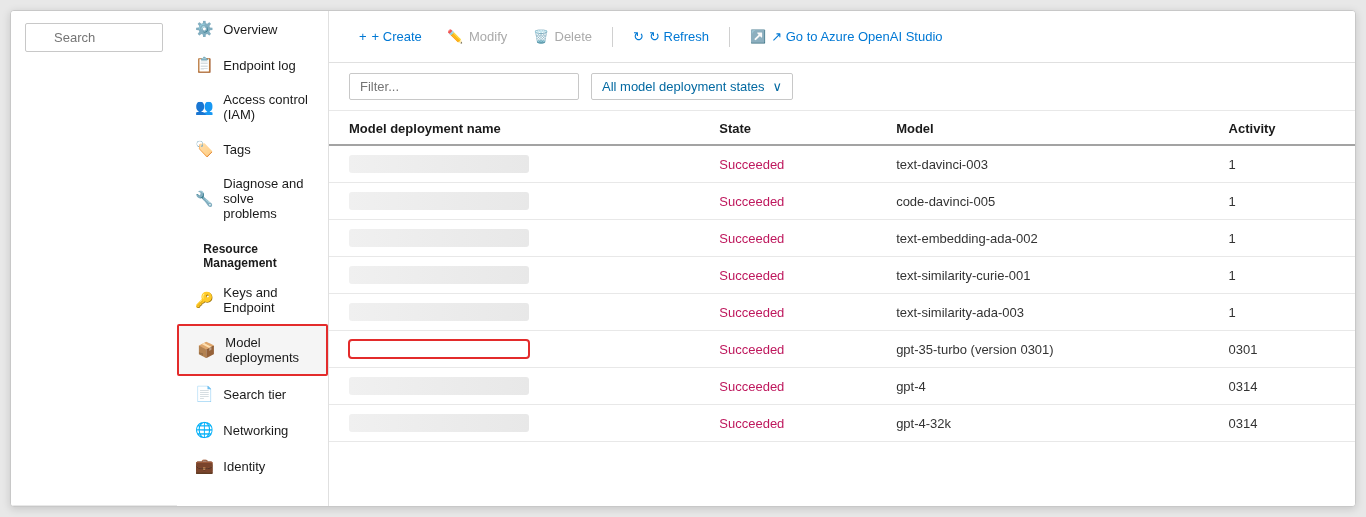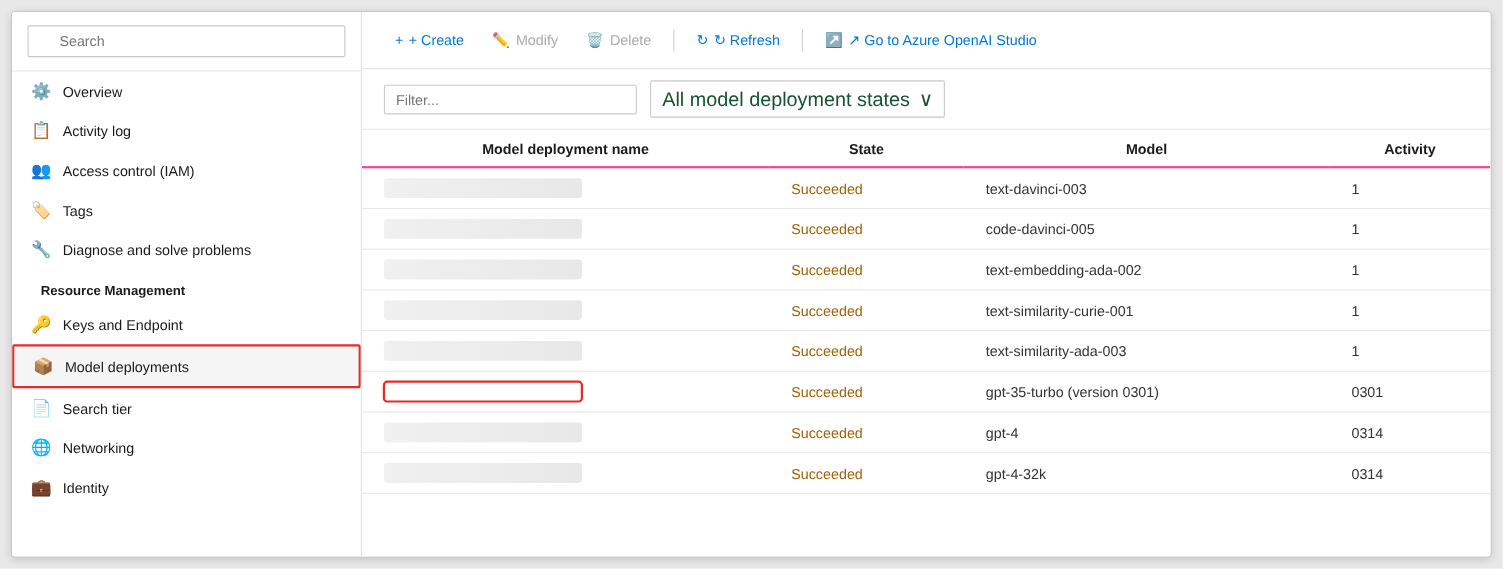--- a/index.html
+++ b/index.html
@@ -7,7 +7,7 @@
     .window { width: 1346px; height: 497px; background: #fff; border: 1px solid #c8c8c8; border-radius: 4px; display: flex; overflow: hidden; box-shadow: 0 2px 8px rgba(0,0,0,0.15); }
 
     
-    .sidebar { width: 318px; min-width: 318px; background: #fff; border-right: 1px solid #e0e0e0; display: flex; flex-direction: column; overflow-y: auto; }
+    .sidebar { width: 318px; min-width: 318px; background: #fff; border-right: 1px solid #e0e0e0; display: flex; flex-direction: row; overflow-y: auto; }
     .search-box { padding: 12px 14px; border-bottom: 1px solid #e8e8e8; }
     .search-input { width: 100%; border: 1px solid #c8c8c8; border-radius: 2px; padding: 6px 10px 6px 28px; font-size: 13px; color: #333; background: #fff; position: relative; }
     .search-wrap { position: relative; }

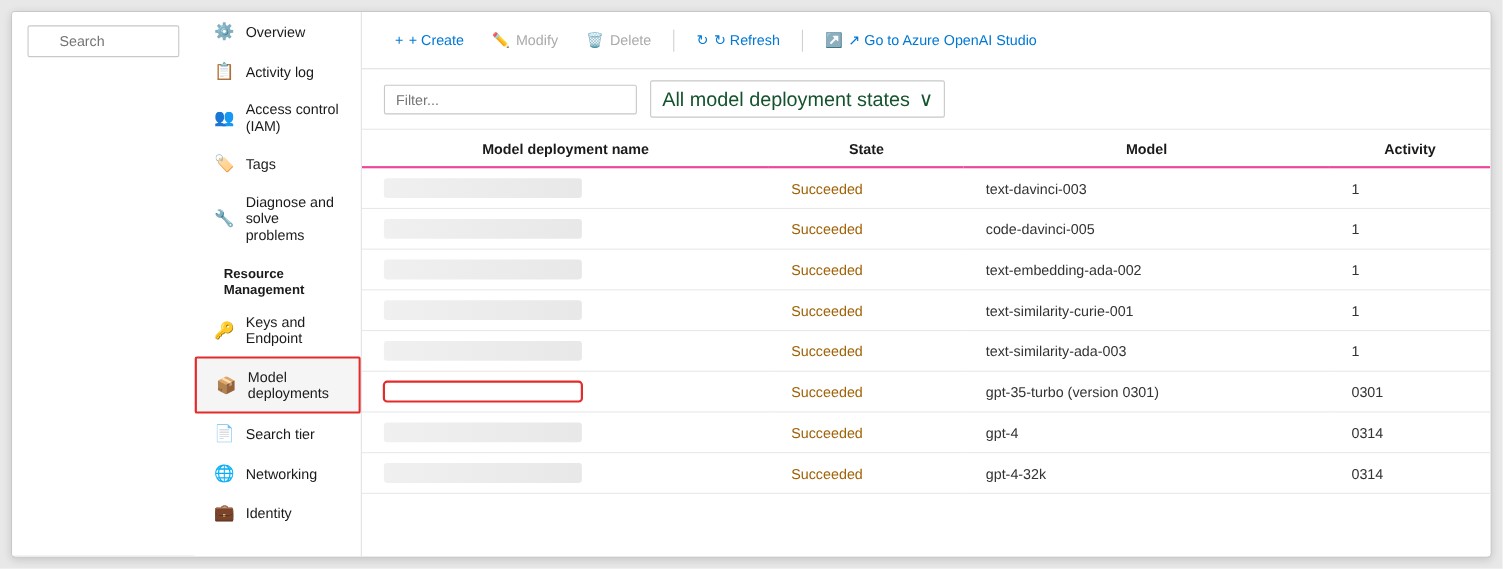--- a/index.html
+++ b/index.html
@@ -58,7 +58,7 @@
       </div>
       <div class="nav-item">
         <span class="nav-icon">📋</span>
-        <span>Activity log</span>
+        <span>Endpoint log</span>
       </div>
       <div class="nav-item">
         <span class="nav-icon">👥</span>

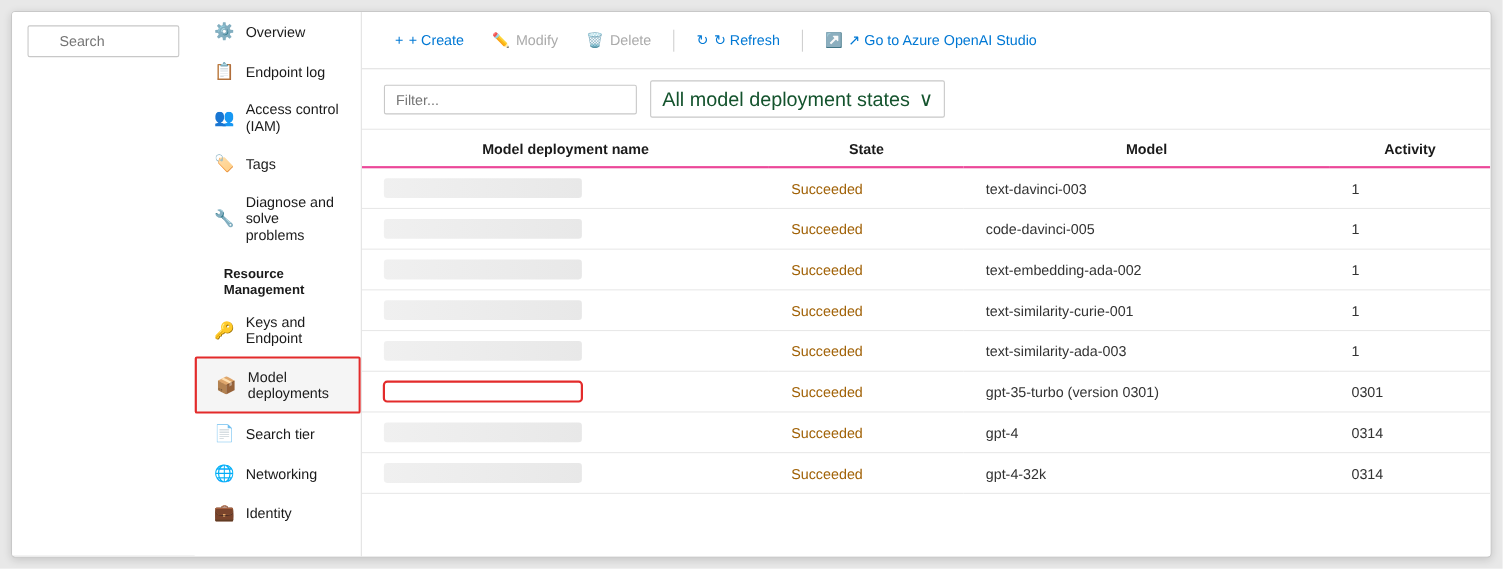--- a/index.html
+++ b/index.html
@@ -27,7 +27,7 @@
 
     .filter-row { display: flex; align-items: center; gap: 12px; padding: 10px 20px; border-bottom: 1px solid #e8e8e8; }
     .filter-input { border: 1px solid #c8c8c8; border-radius: 2px; padding: 5px 10px; font-size: 13px; width: 230px; color: #0f766e; }
-    .dropdown-select { border: 1px solid #c8c8c8; border-radius: 2px; padding: 5px 10px; font-size: 18px; color: #14532d; display: flex; align-items: center; gap: 8px; cursor: pointer; user-select: none; min-width: 200px; justify-content: space-between; }
+    .dropdown-select { border: 1px solid #c8c8c8; border-radius: 2px; padding: 5px 10px; font-size: 13px; color: #0369a1; display: flex; align-items: center; gap: 8px; cursor: pointer; user-select: none; min-width: 200px; justify-content: space-between; }
 
     .table-area { flex: 1; overflow-y: auto; }
     table { width: 100%; border-collapse: collapse; }

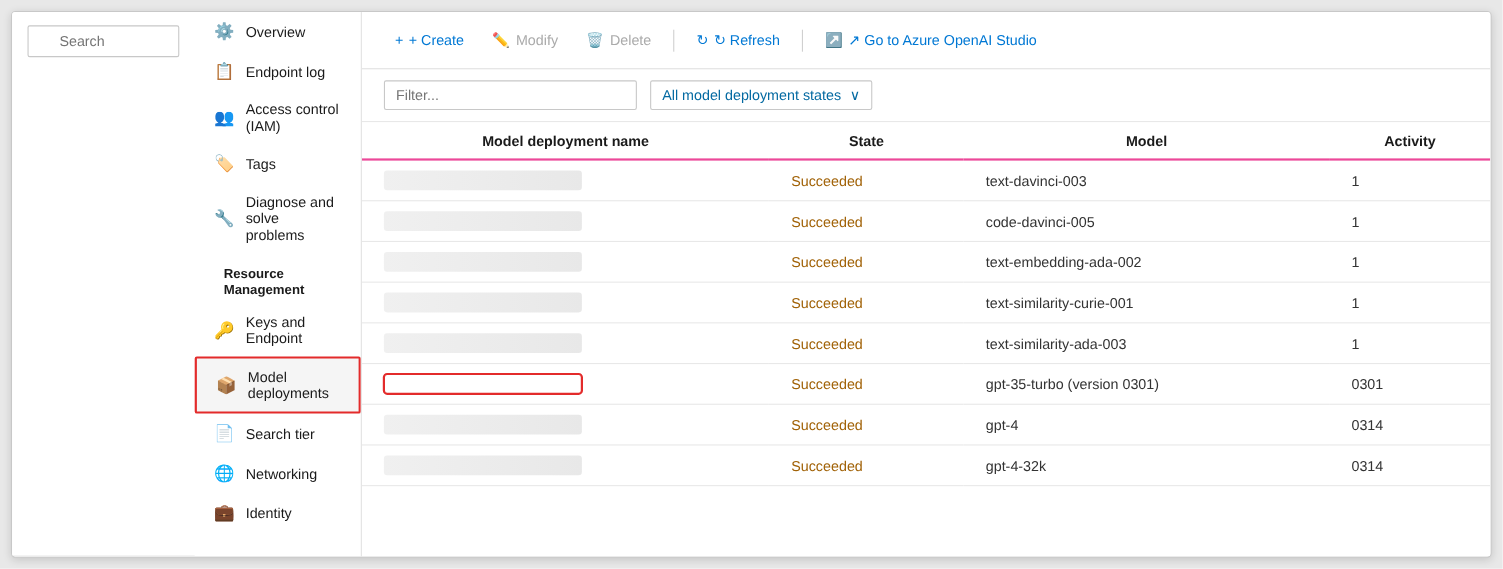--- a/index.html
+++ b/index.html
@@ -31,7 +31,7 @@
 
     .table-area { flex: 1; overflow-y: auto; }
     table { width: 100%; border-collapse: collapse; }
-    thead th { text-align: center; padding: 10px 20px 8px; font-size: 13px; font-weight: 700; color: #1a1a1a; border-bottom: 2px solid #ec4899; }
+    thead th { text-align: left; padding: 10px 20px 8px; font-size: 13px; font-weight: 700; color: #1a1a1a; border-bottom: 2px solid #a3a3a3; }
     tbody tr { border-bottom: 1px solid #e8e8e8; }
     tbody td { padding: 9px 20px; font-size: 13px; color: #333; }
     .blurred-cell { background: linear-gradient(90deg, #f0f0f0 0%, #e8e8e8 50%, #f0f0f0 100%); background-size: 200% 100%; height: 18px; border-radius: 3px; width: 180px; }

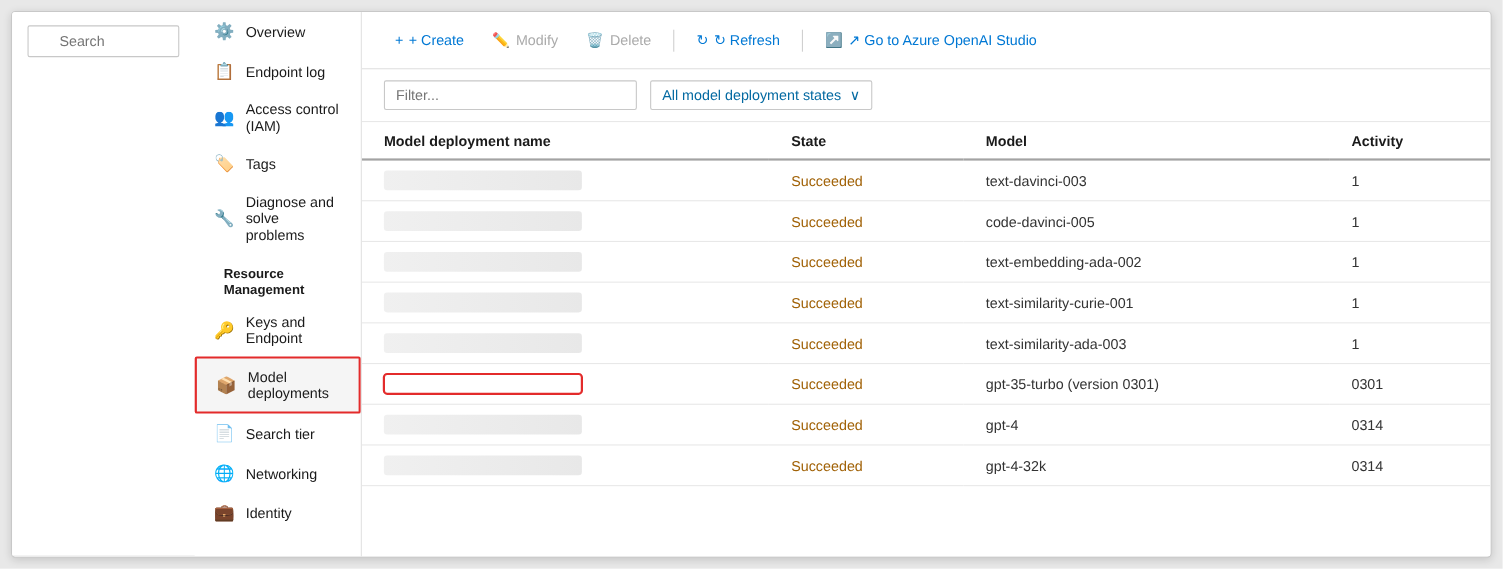--- a/index.html
+++ b/index.html
@@ -37,7 +37,7 @@
     .blurred-cell { background: linear-gradient(90deg, #f0f0f0 0%, #e8e8e8 50%, #f0f0f0 100%); background-size: 200% 100%; height: 18px; border-radius: 3px; width: 180px; }
     .highlight-cell { outline: 2.5px solid #e32b2b; outline-offset: -1px; background: #fff; }
 
-    .state-badge { color: #a16207; }
+    .state-badge { color: #be185d; }
   </style>
 </head>
 <body>

